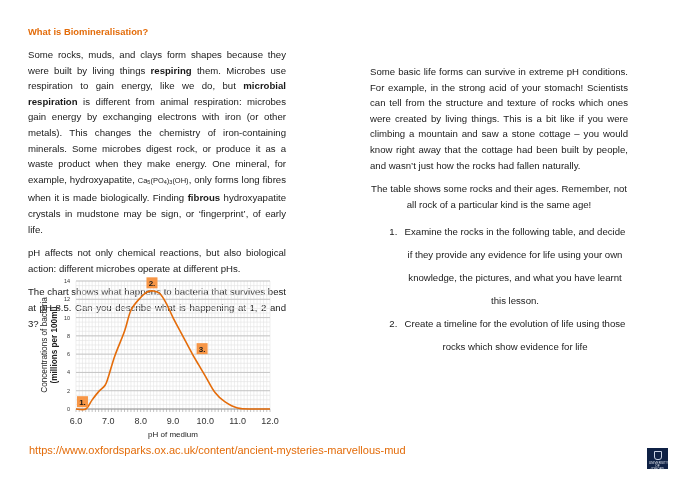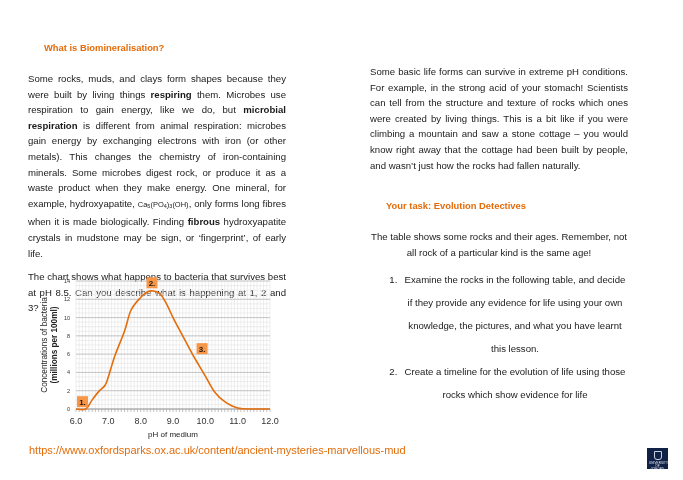--- a/index.html
+++ b/index.html
@@ -8,7 +8,7 @@
   .col { position: absolute; font-size: 9.6px; line-height: 15.6px; }
   .left { left: 28px; top: 25px; width: 258px; }
   .right { left: 370px; top: 64px; width: 258px; }
-  .heading { color: #e36c0a; font-weight: bold; font-size: 9.4px; margin: 16px; line-height: 14px; }
+  .heading { color: #e36c0a; font-weight: bold; font-size: 9.4px; margin: 0; line-height: 14px; }
   p { margin: 0; text-align: justify; }
   .p-gap { margin-top: 8px; }
   b { font-weight: bold; }

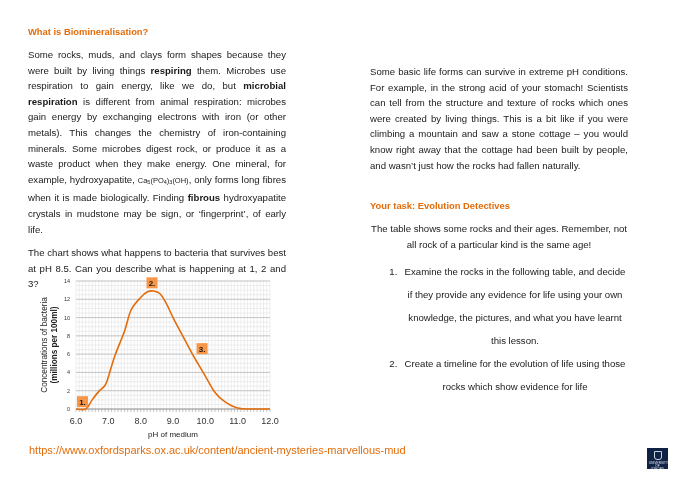--- a/index.html
+++ b/index.html
@@ -226,7 +226,6 @@
 
 <div class="col right">
   <p>Some basic life forms can survive in extreme pH conditions. For example, in the strong acid of your stomach! Scientists can tell from the structure and texture of rocks which ones were created by living things. This is a bit like if you were climbing a mountain and saw a stone cottage – you would know right away that the cottage had been built by people, and wasn’t just how the rocks had fallen naturally.</p>
-  <h3 class="heading" style="margin-top:26px">Your task: Evolution Detectives</h3>
   <p class="p-gap" style="text-align:center">The table shows some rocks and their ages. Remember, not all rock of a particular kind is the same age!</p>
   <ol>
     <li>Examine the rocks in the following table, and decide if they provide any evidence for life using your own knowledge, the pictures, and what you have learnt this lesson.</li>

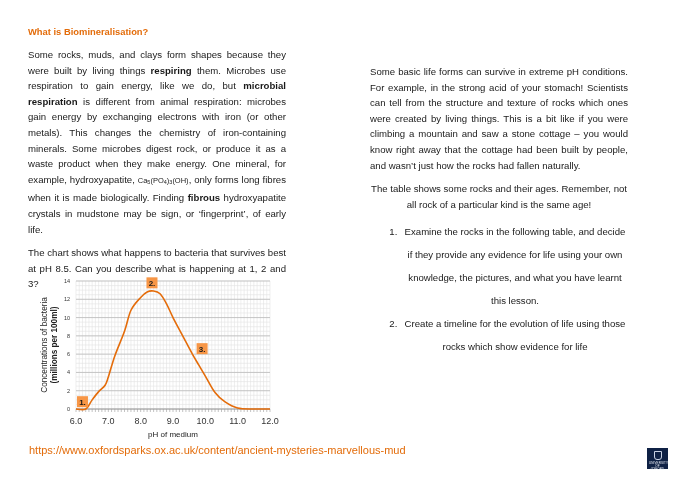--- a/index.html
+++ b/index.html
@@ -29,6 +29,7 @@
 <div class="col left">
   <h3 class="heading">What is Biomineralisation?</h3>
   <p class="p-gap"><span>Some rocks, muds, and clays form shapes because they were built by living things </span><b>respiring</b><span> them. Microbes use respiration to gain energy, like we do, but </span><b>microbial respiration</b><span> is different from animal respiration: microbes gain energy by exchanging electrons with iron (or other metals). This changes the chemistry of iron-containing minerals. Some microbes digest rock, or produce it as a waste product when they make energy. One mineral, for example, hydroxyapatite, </span><span class="formula"><span>Ca</span><sub>5</sub><span>(PO</span><sub>4</sub><span>)</span><sub>3</sub><span>(OH)</span></span><span>, only forms long fibres when it is made biologically. Finding </span><b>fibrous</b><span> hydroxyapatite crystals in mudstone may be sign, or ‘fingerprint’, of early life.</span></p>
+  <p class="p-gap">pH affects not only chemical reactions, but also biological action: different microbes operate at different pHs.</p>
   <p class="p-gap">The chart shows what happens to bacteria that survives best at pH 8.5. Can you describe what is happening at 1, 2 and 3?</p>
 </div>
 

